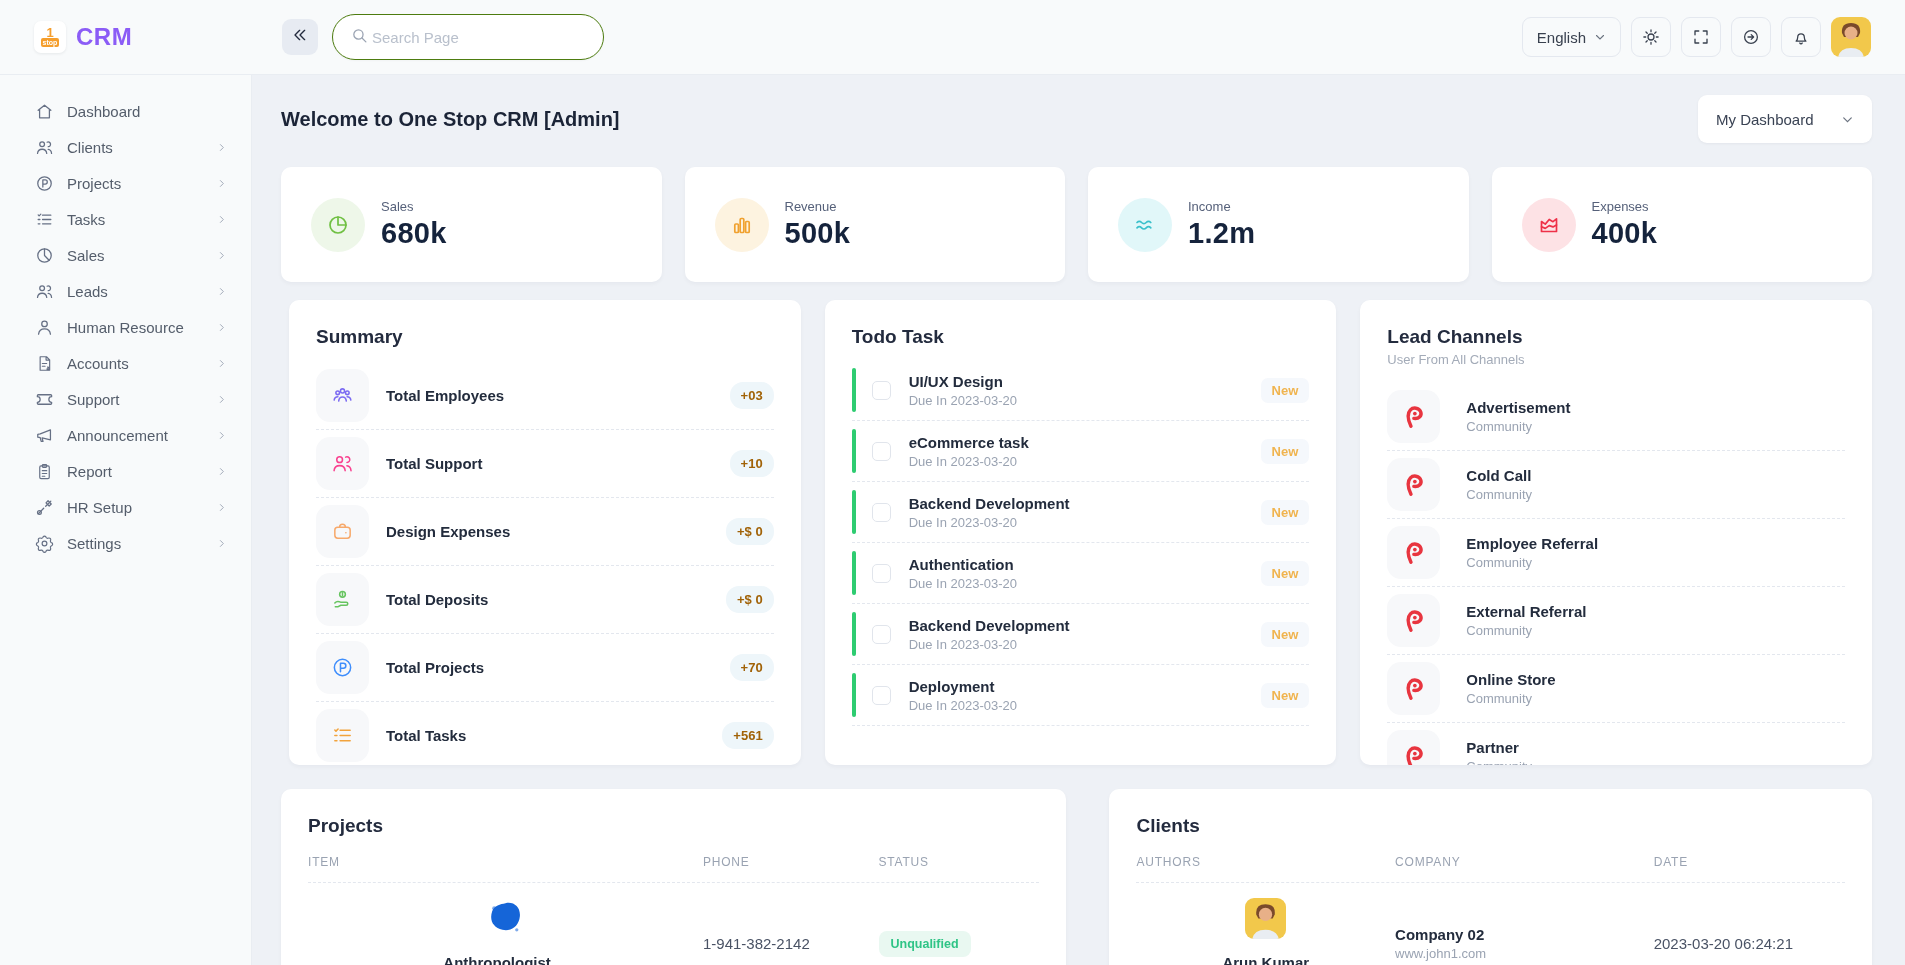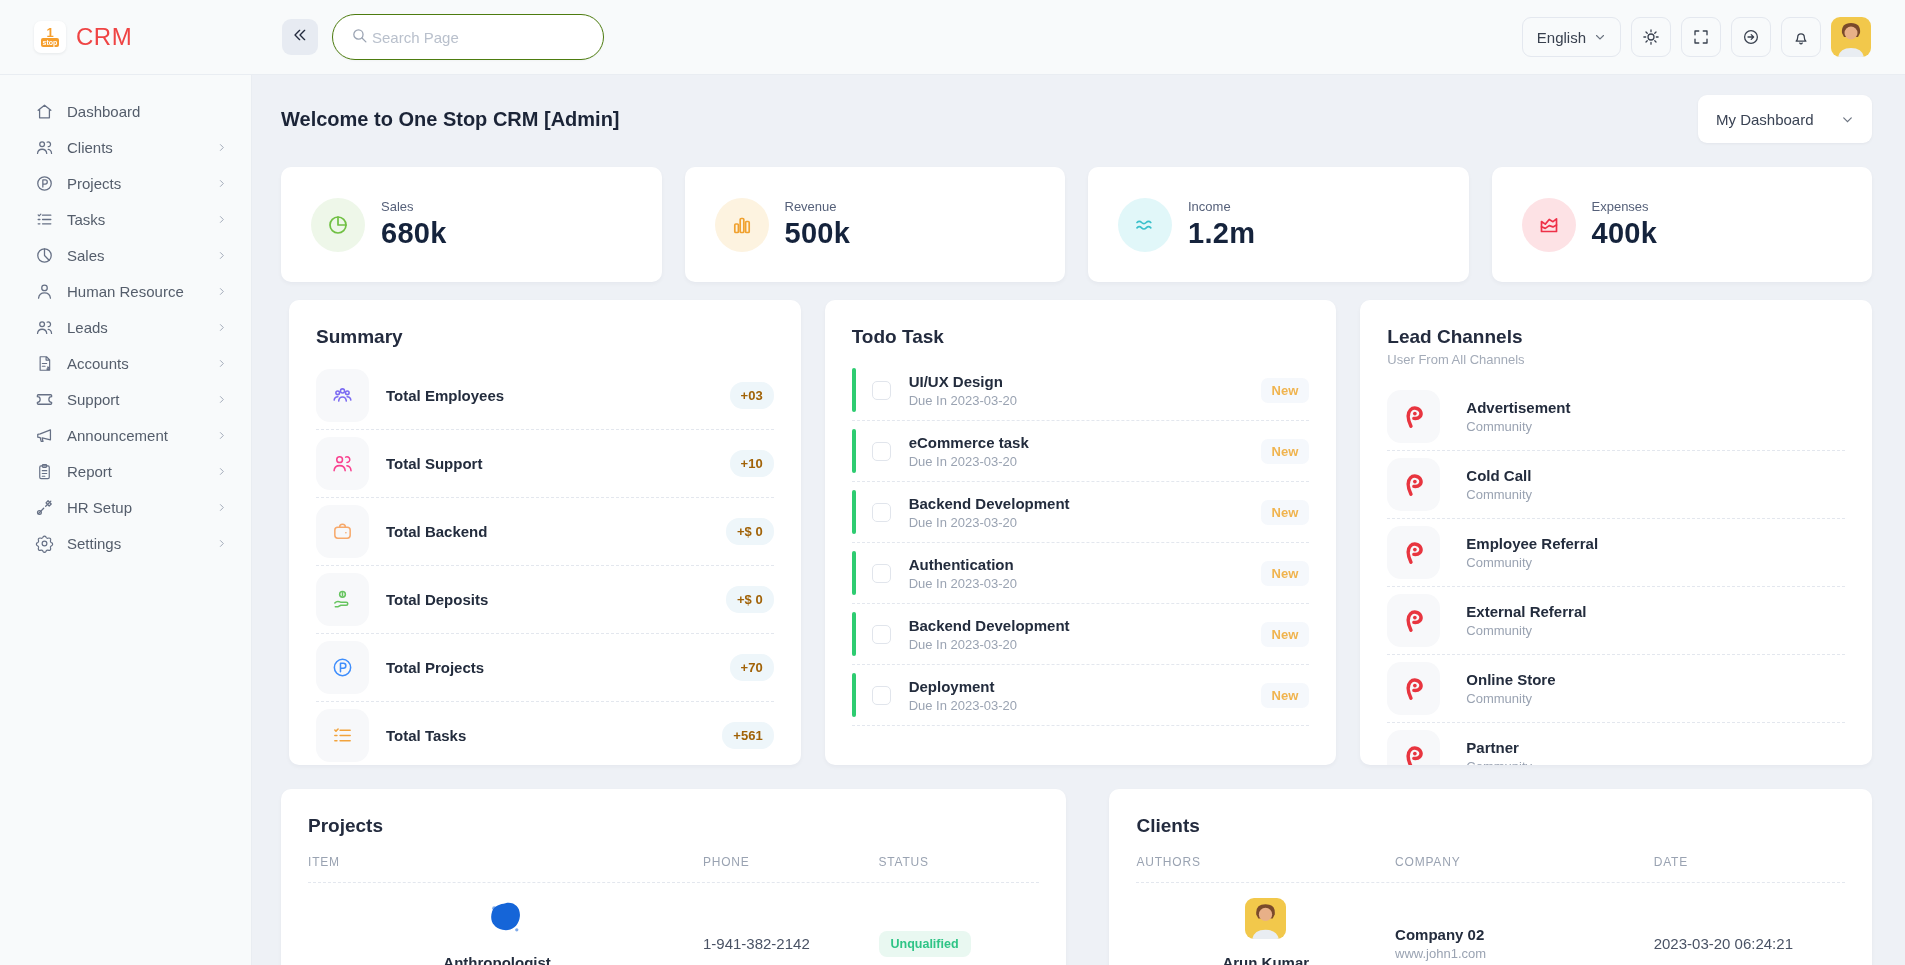--- a/index.html
+++ b/index.html
@@ -15,7 +15,7 @@
   .brand-badge .b1 { color:#f59e2c; font-weight:800; font-size:13px; line-height:11px; }
   .brand-badge .b2 { color:#fff; background:#f59e2c; font-weight:700; font-size:7px; line-height:9px;
                      padding:0 2px; border-radius:2px; }
-  .brand-name { font-size:24px; font-weight:400; color:#ef4444; letter-spacing:.5px; }
+  .brand-name { font-size:24px; font-weight:700; color:#8b5cf6; letter-spacing:.5px; }
   .collapse-btn { width:36px; height:36px; border-radius:9px; background:#e7ebf2; display:flex; align-items:center;
                   justify-content:center; color:#232b3e; cursor:pointer; margin-left:30px; }
   .search-wrap { margin-left:14px; width:272px; height:46px; background:#fff; border:1px solid #4d7c0f;

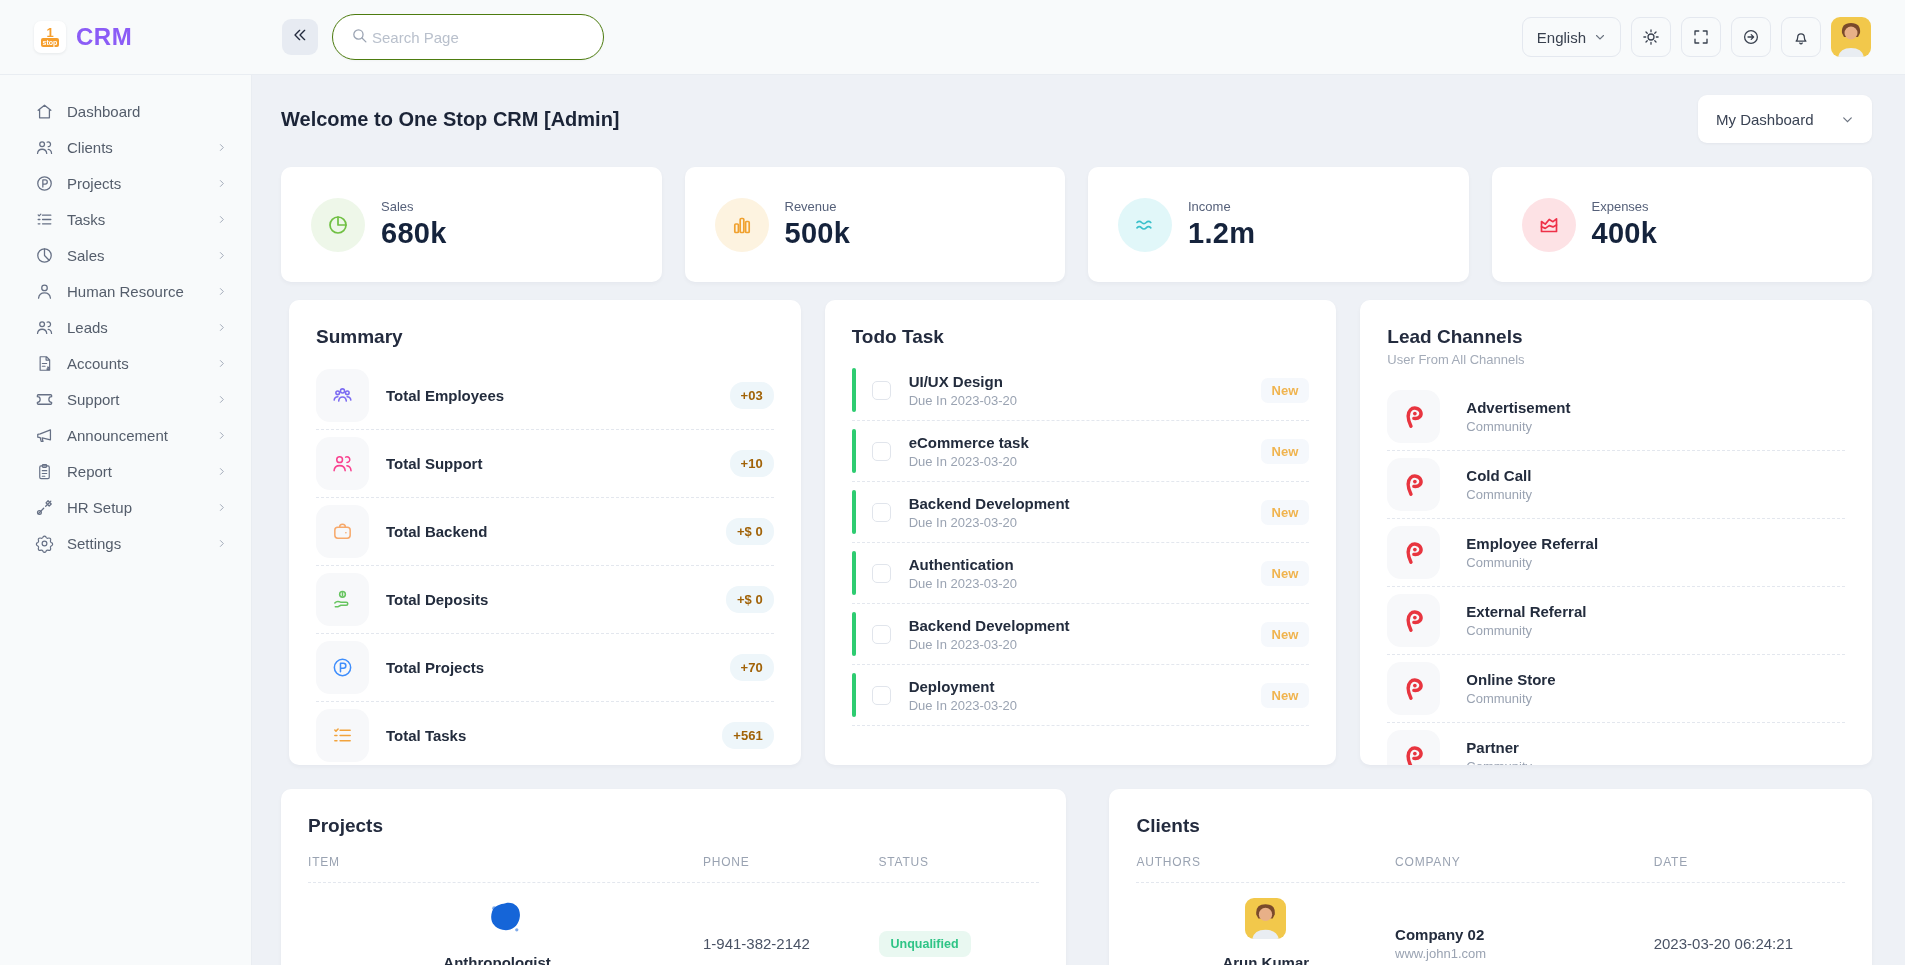--- a/index.html
+++ b/index.html
@@ -342,18 +342,18 @@
   </div>
   <div class="nav-item">
     <span class="nav-ic"><svg viewBox="0 0 24 24" fill="none" stroke="currentColor" stroke-width="1.6" stroke-linecap="round" stroke-linejoin="round">
+          <use href="#i-users"></use>
+        </svg></span>
+    <span>Leads</span>
+    <span class="nav-chev"><svg viewBox="0 0 24 24" fill="none" stroke="currentColor" stroke-width="2">
+          <use href="#i-chev-r"></use>
+        </svg></span>
+  </div>
+  <div class="nav-item">
+    <span class="nav-ic"><svg viewBox="0 0 24 24" fill="none" stroke="currentColor" stroke-width="1.6" stroke-linecap="round" stroke-linejoin="round">
           <use href="#i-person"></use>
         </svg></span>
     <span>Human Resource</span>
-    <span class="nav-chev"><svg viewBox="0 0 24 24" fill="none" stroke="currentColor" stroke-width="2">
-          <use href="#i-chev-r"></use>
-        </svg></span>
-  </div>
-  <div class="nav-item">
-    <span class="nav-ic"><svg viewBox="0 0 24 24" fill="none" stroke="currentColor" stroke-width="1.6" stroke-linecap="round" stroke-linejoin="round">
-          <use href="#i-users"></use>
-        </svg></span>
-    <span>Leads</span>
     <span class="nav-chev"><svg viewBox="0 0 24 24" fill="none" stroke="currentColor" stroke-width="2">
           <use href="#i-chev-r"></use>
         </svg></span>

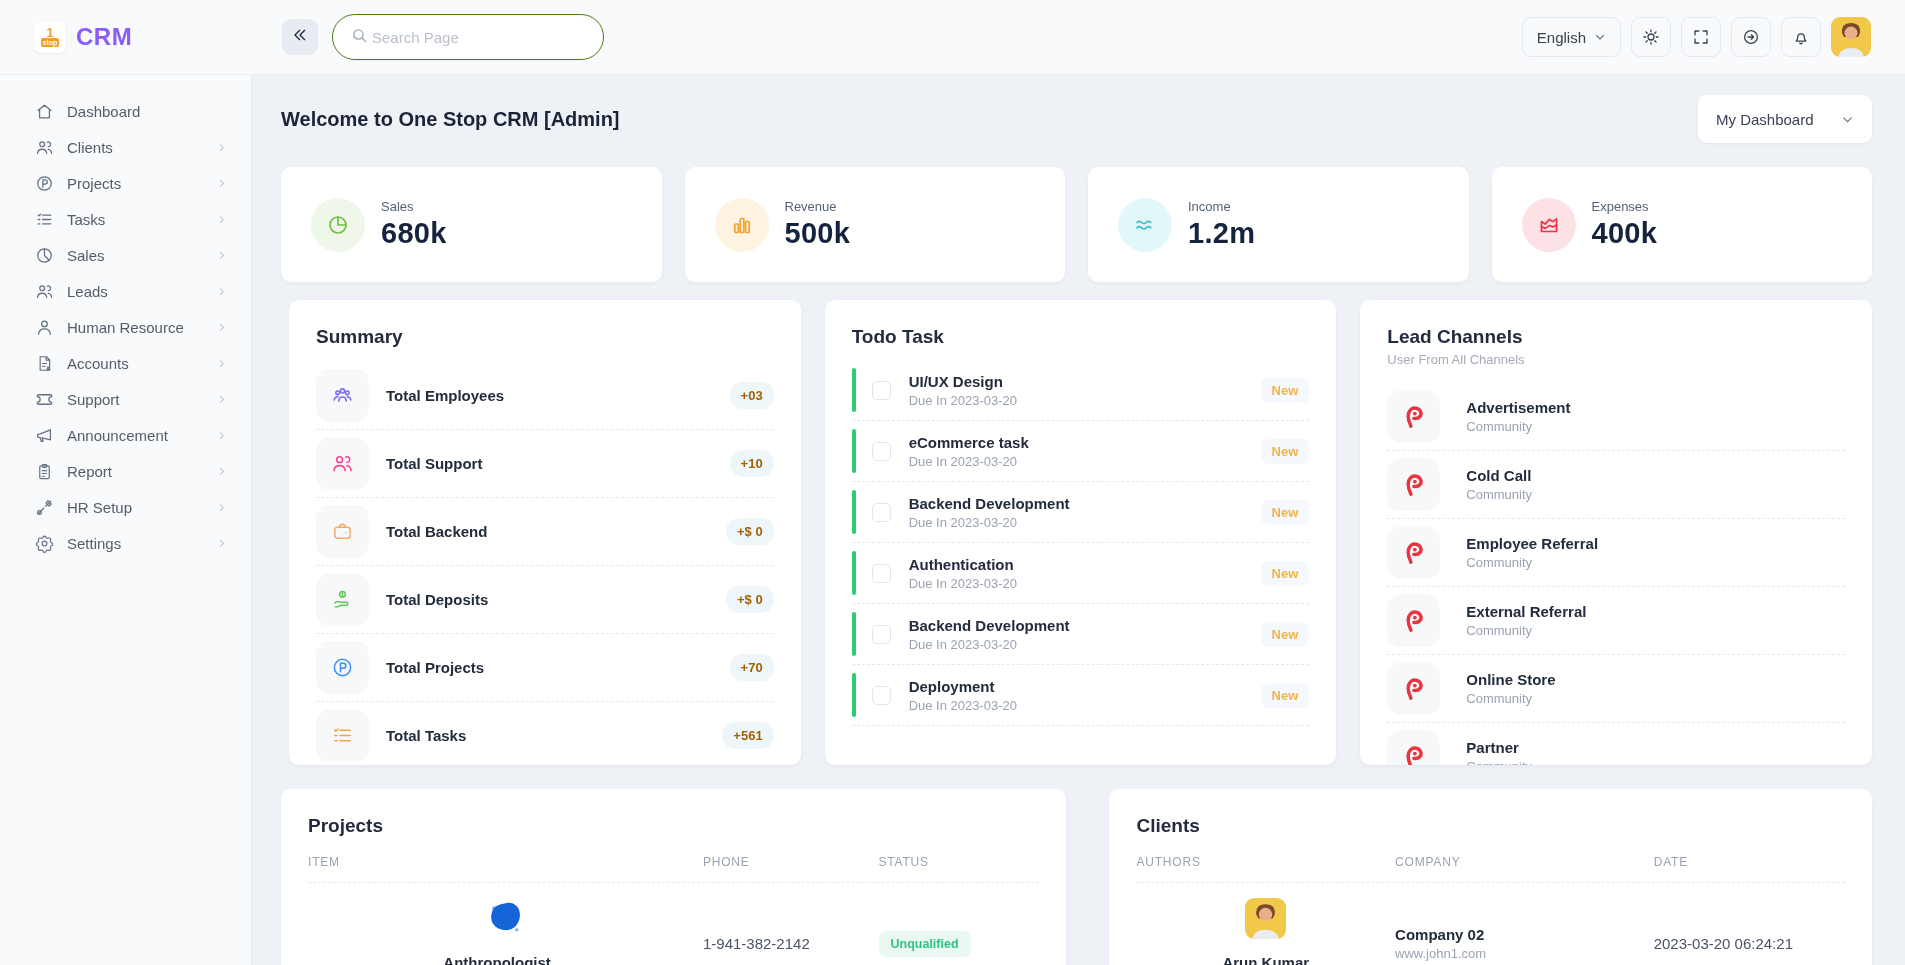--- a/index.html
+++ b/index.html
@@ -501,7 +501,7 @@
                 <use href="#i-wallet"></use>
               </svg>
             </span>
-          <span class="sum-label">Total Backend</span>
+          <span class="sum-label">Design Expenses</span>
           <span class="sum-badge">+$ 0</span>
         </div>
         <div class="sum-row">

